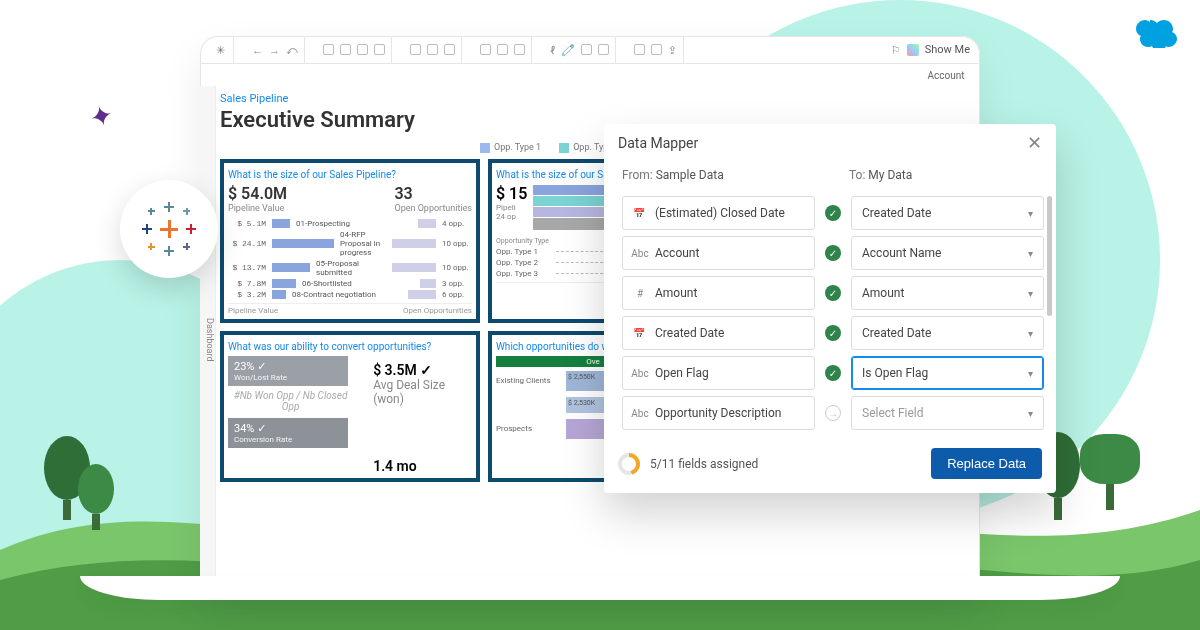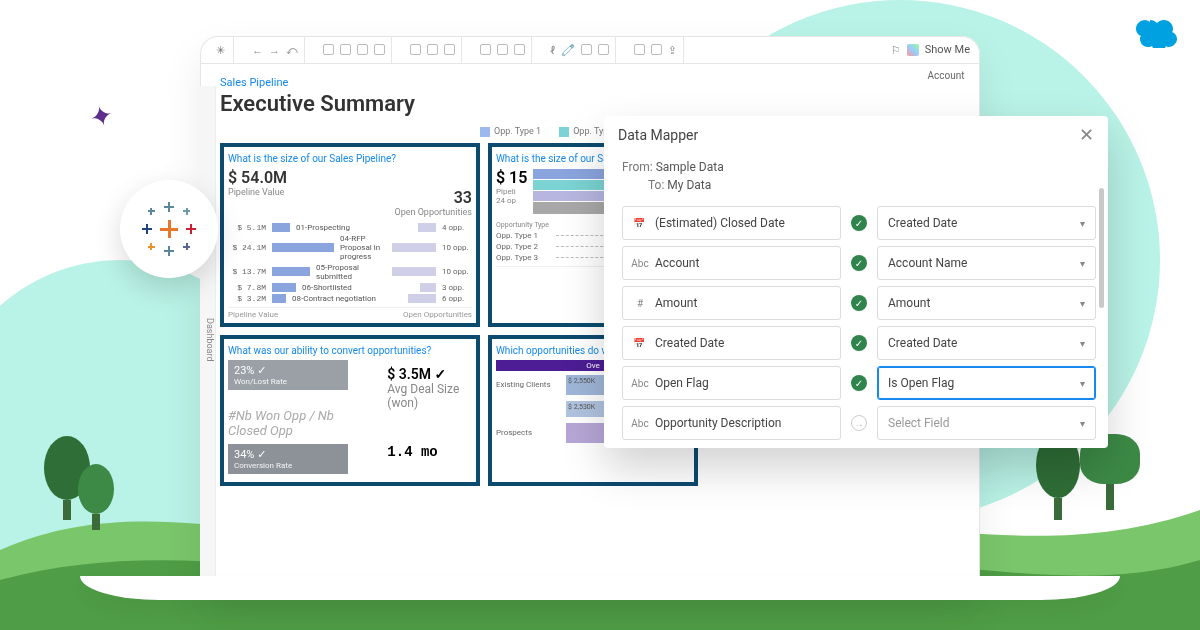--- a/index.html
+++ b/index.html
@@ -25,7 +25,7 @@
   .side-tab { position:absolute; left:0; top:50px; width:16px; background:#f6f6f6; border-right:1px solid #eee; height:500px; font-size:9px; color:#888; writing-mode:vertical-rl; text-align:center; padding-top:8px;}
   .right-tab { position:absolute; right:0; top:34px; width:68px; height:18px; font-size:10px; color:#666; text-align:center;}
 
-  .content { position:absolute; left:20px; top:40px; right:6px; }
+  .content { position:absolute; left:20px; top:56px; right:6px; }
   .crumb { color:#1589ee; font-size:11px; margin-bottom:2px;}
   .page-title { font-size:22px; font-weight:600; color:#333; margin-bottom:10px;}
   .legend-top { font-size:9px; color:#777; display:flex; gap:18px; margin:4px 0 6px 260px;}

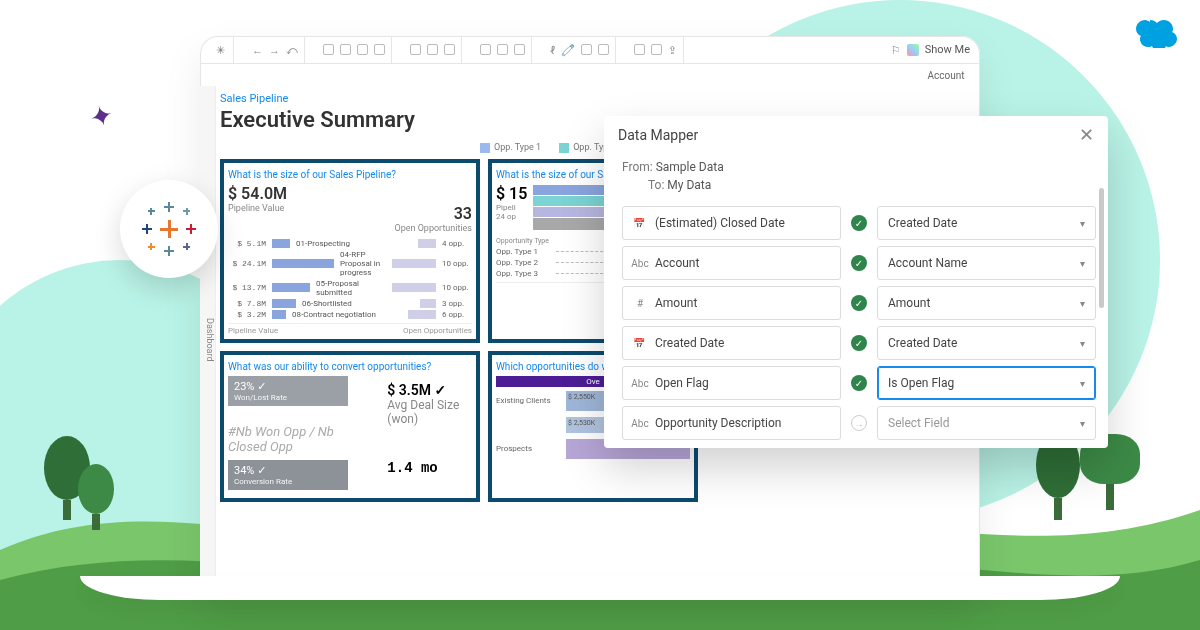--- a/index.html
+++ b/index.html
@@ -71,7 +71,7 @@
   .plus.xs::after{width:7px;height:2px;left:-3.5px;top:-1px;}
 
   
-  .modal { position:absolute; left:604px; top:116px; width:504px; background:#fff; border-radius:4px; box-shadow:0 20px 44px rgba(0,0,0,.18); display:flex; flex-direction:column; }
+  .modal { position:absolute; left:604px; top:124px; width:452px; background:#fff; border-radius:4px; box-shadow:0 20px 44px rgba(0,0,0,.18); display:flex; flex-direction:column; }
   .modal-head { display:flex; align-items:center; justify-content:space-between; padding:10px 14px; font-size:14px; color:#444; }
   .modal-head .close { color:#888; cursor:pointer; font-size:18px; line-height:1;}
   .modal-sub { display:flex; gap:4px; padding:6px 18px 4px; font-size:12px; color:#555;flex-direction:column;}

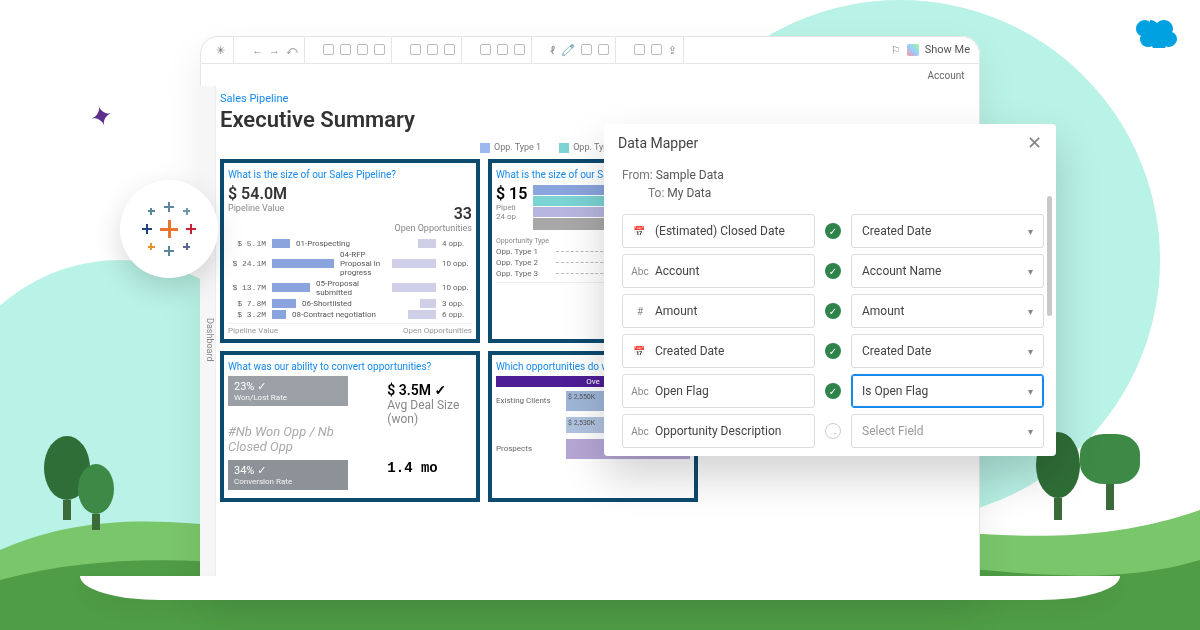--- a/index.html
+++ b/index.html
@@ -74,7 +74,7 @@
   .modal { position:absolute; left:604px; top:124px; width:452px; background:#fff; border-radius:4px; box-shadow:0 20px 44px rgba(0,0,0,.18); display:flex; flex-direction:column; }
   .modal-head { display:flex; align-items:center; justify-content:space-between; padding:10px 14px; font-size:14px; color:#444; }
   .modal-head .close { color:#888; cursor:pointer; font-size:18px; line-height:1;}
-  .modal-sub { display:flex; gap:4px; padding:6px 18px 4px; font-size:12px; color:#555;flex-direction:column;}
+  .modal-sub { display:flex; gap:12px; padding:6px 18px 4px; font-size:12px; color:#555;}
   .modal-sub .col { flex:1; }
   .modal-sub .lab { color:#777; }
   .modal-body { padding:4px 12px 2px 18px; max-height:300px; overflow:hidden;}

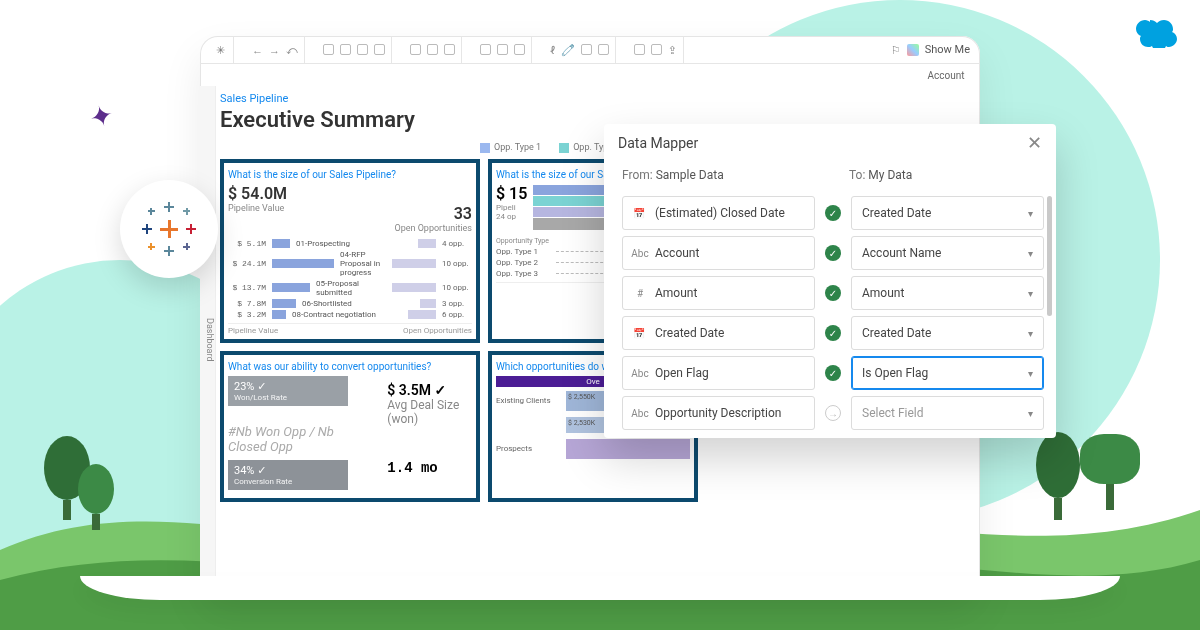--- a/index.html
+++ b/index.html
@@ -197,7 +197,7 @@
               <div class="big">$ 54.0M</div>
               <div class="lbl">Pipeline Value</div>
             </div>
-          <div style="margin-left:auto;text-align:right;margin-top:20px;">
+          <div style="margin-left:auto;text-align:left;">
               <div class="big">33</div>
               <div class="lbl">Open Opportunities</div>
             </div>

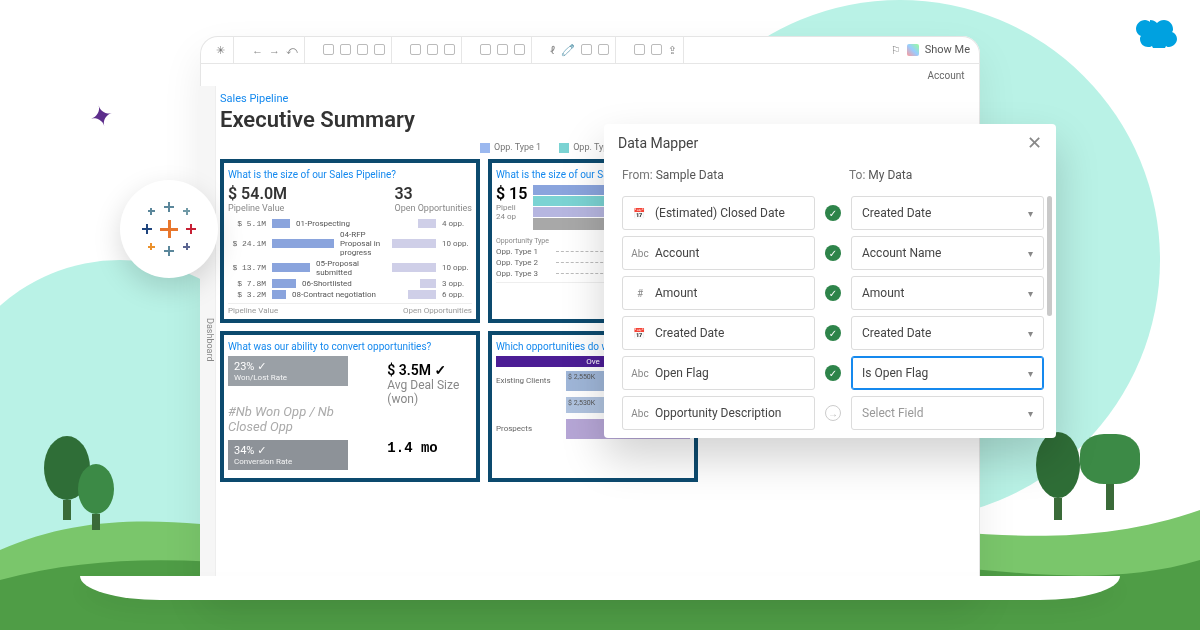--- a/index.html
+++ b/index.html
@@ -308,7 +308,7 @@
 
       <div class="panel">
         <div class="panel-q">Which opportunities do we have in our</div>
-        <div style="background:#4c1d95;color:#fff;font-size:8px;text-align:center;padding:1px 0;margin-bottom:4px;">Ove</div>
+        <div style="background:#15803d;color:#fff;font-size:8px;text-align:center;padding:1px 0;margin-bottom:4px;">Ove</div>
         <div style="display:flex;align-items:center;gap:6px;margin-bottom:6px;">
           <div style="font-size:8px;color:#666;width:64px;">Existing Clients</div>
           <div style="flex:1;display:flex;gap:2px;">

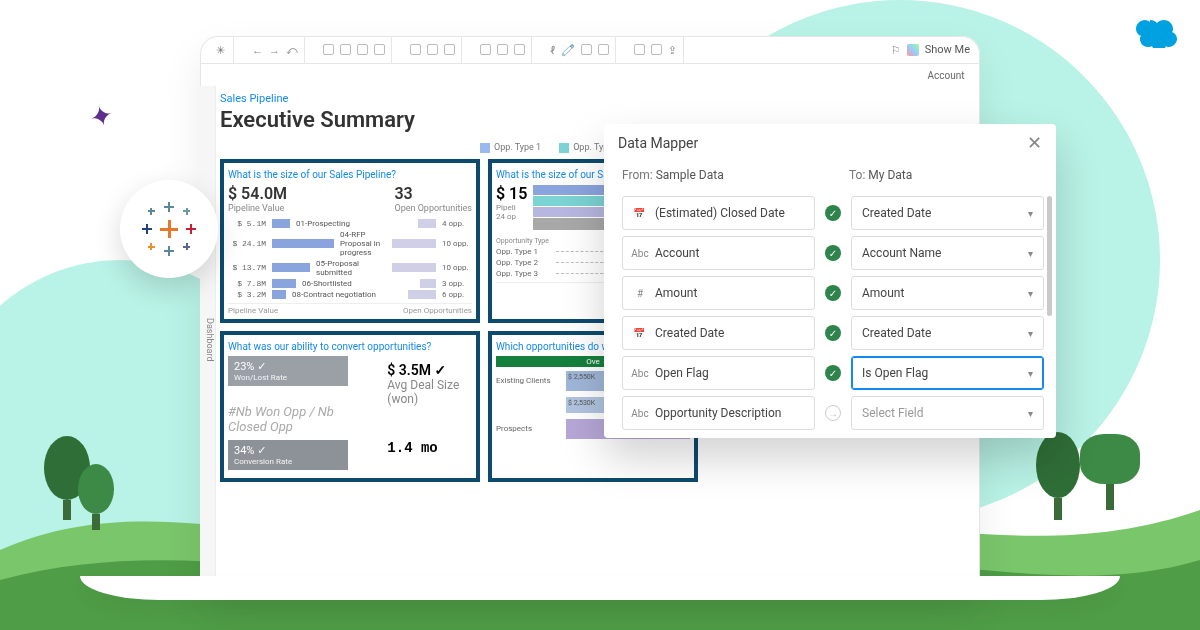--- a/index.html
+++ b/index.html
@@ -292,7 +292,7 @@
                 <div>23% ✓</div>
                 <div class="sub">Won/Lost Rate</div>
               </div>
-            <div style="font-size:13px;color:#aaa;font-style:italic;margin:18px 0 6px;">#Nb Won Opp / Nb Closed Opp</div>
+            <div style="font-size:10px;color:#aaa;font-style:italic;margin:4px 0 6px;text-align:center;">#Nb Won Opp / Nb Closed Opp</div>
             <div class="ratebox" style="background:#8d9298">
                 <div>34% ✓</div>
                 <div class="sub">Conversion Rate</div>

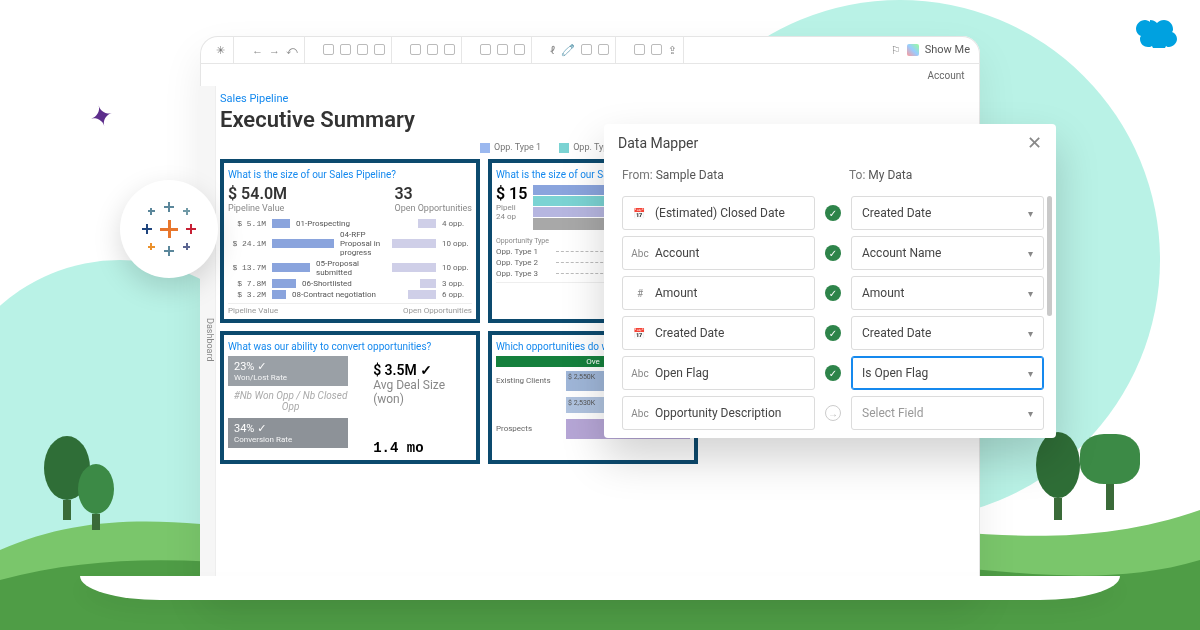--- a/index.html
+++ b/index.html
@@ -301,7 +301,7 @@
           <div style="text-align:left;margin-top:6px;">
             <div class="deal">$ 3.5M ✓</div>
             <div class="deal-lbl">Avg Deal Size (won)</div>
-            <div class="deal" style="margin-top:34px;font-family:Liberation Mono, monospace;">1.4 mo</div>
+            <div class="deal" style="margin-top:52px;">1.4 mo</div>
           </div>
         </div>
       </div>

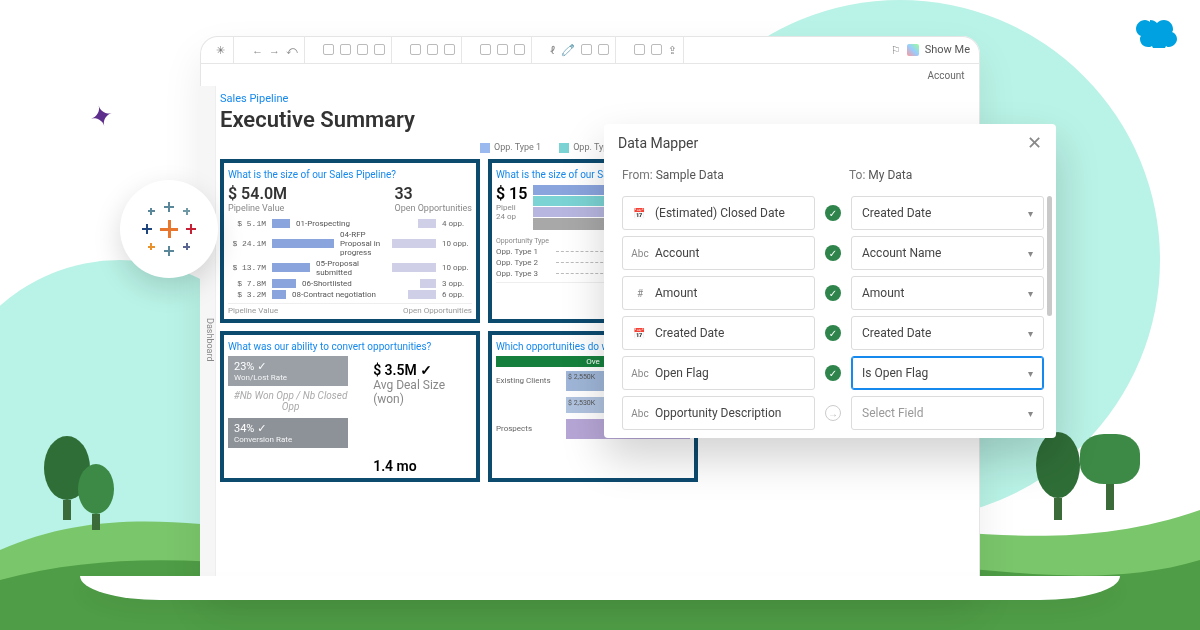--- a/index.html
+++ b/index.html
@@ -421,6 +421,13 @@
     </div>
     </div>
   <div class="scrollthumb"></div>
+  <div class="modal-foot">
+    <div class="prog">
+      <div class="ring"></div>
+      <span>5/11 fields assigned</span>
+    </div>
+    <button class="btn">Replace Data</button>
+  </div>
 </div>
 
 </body></html>

